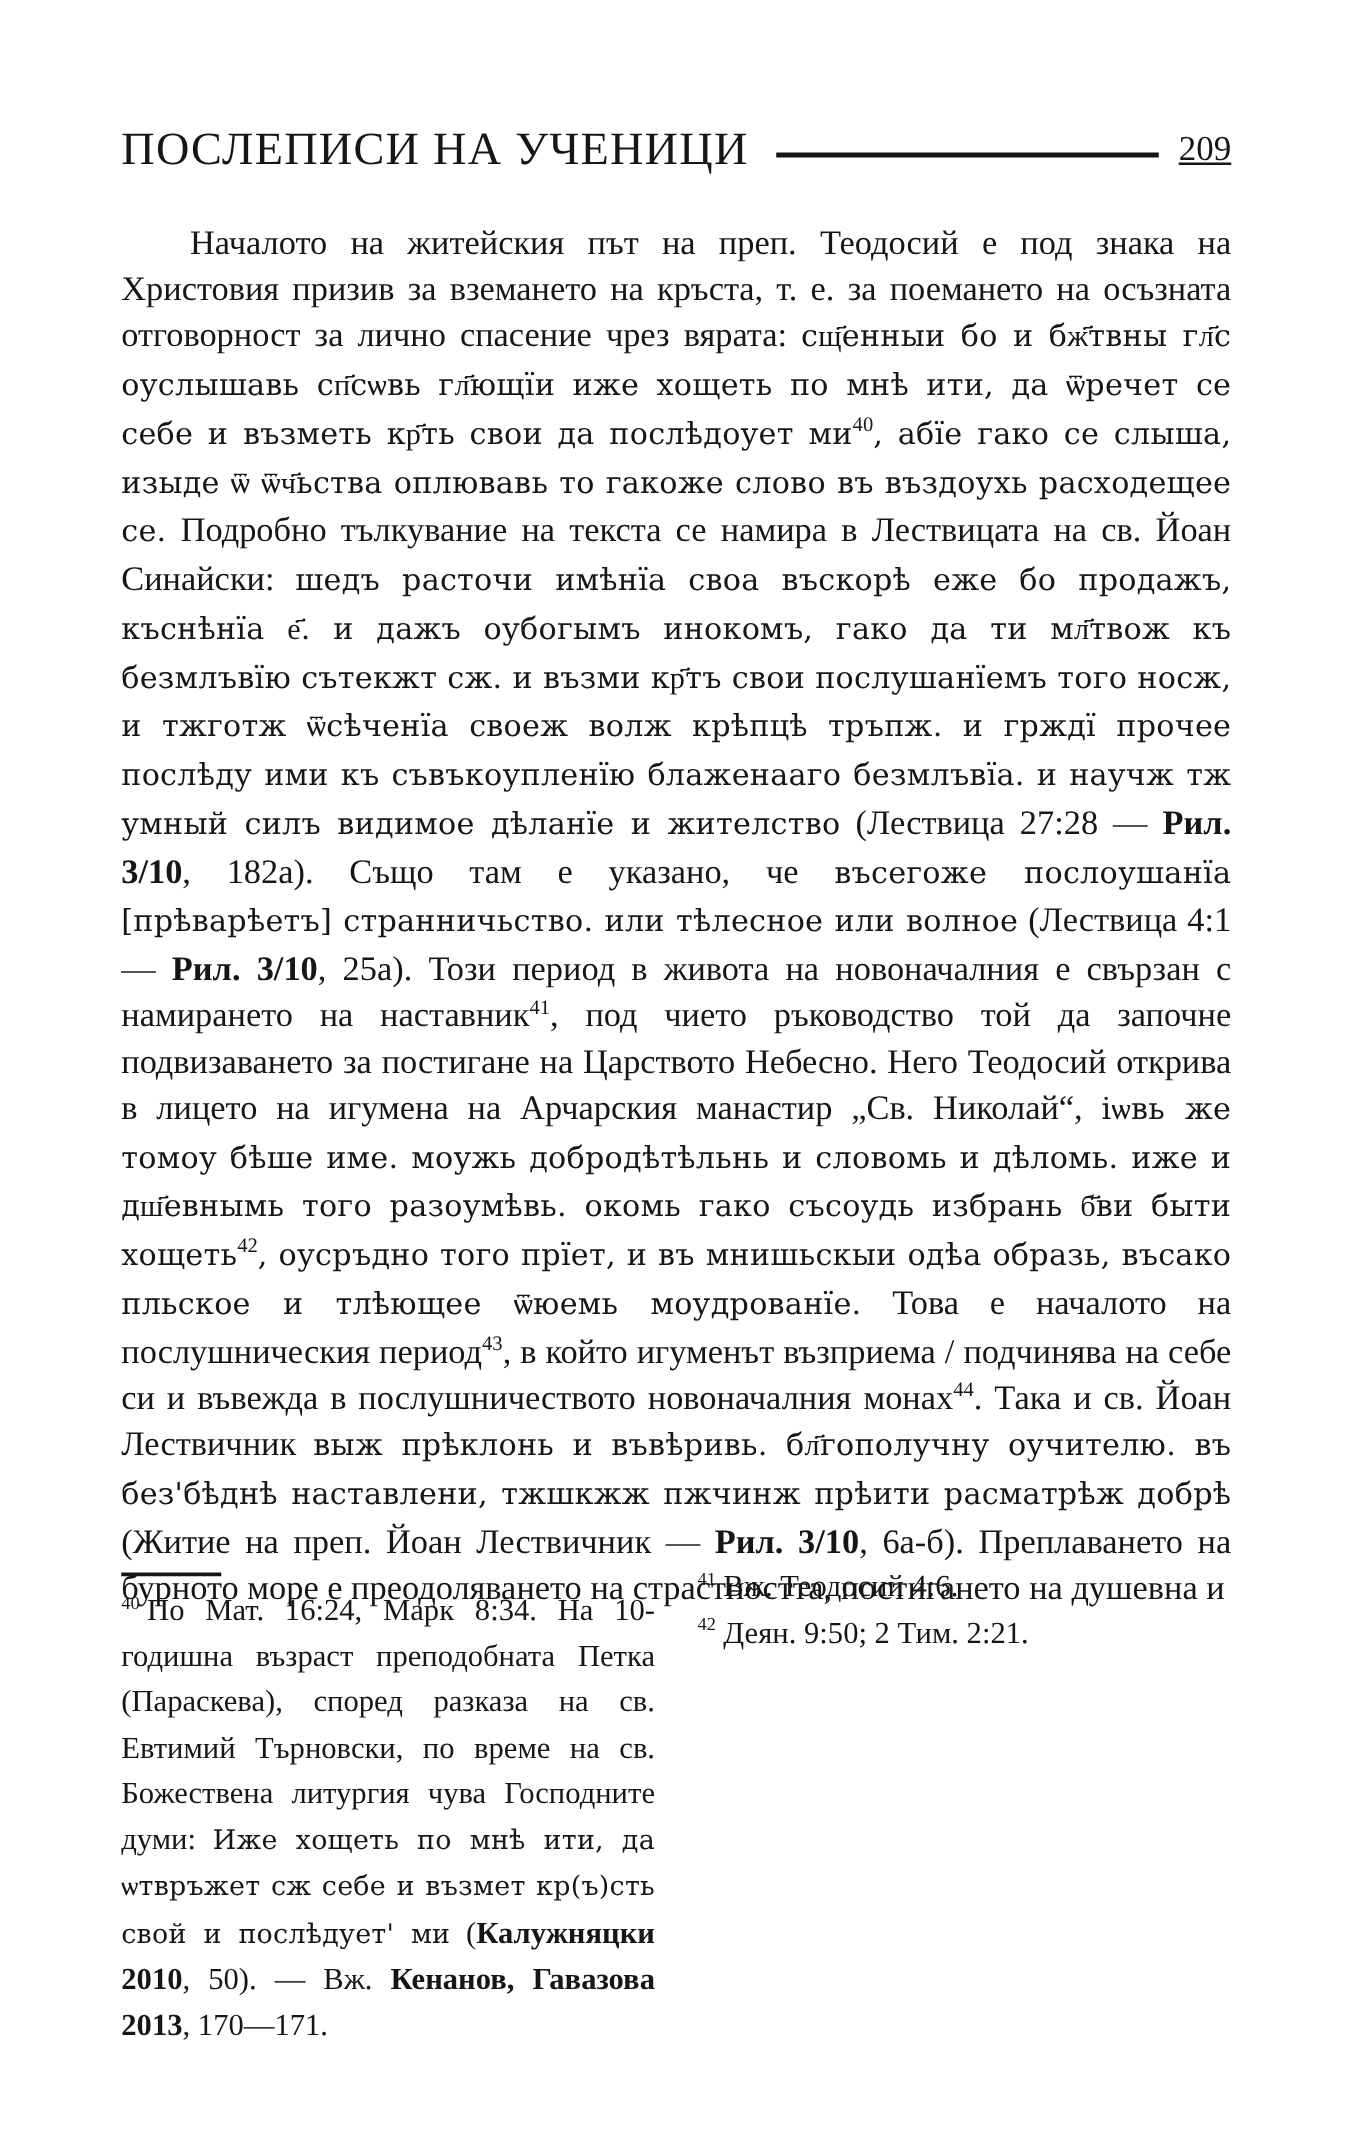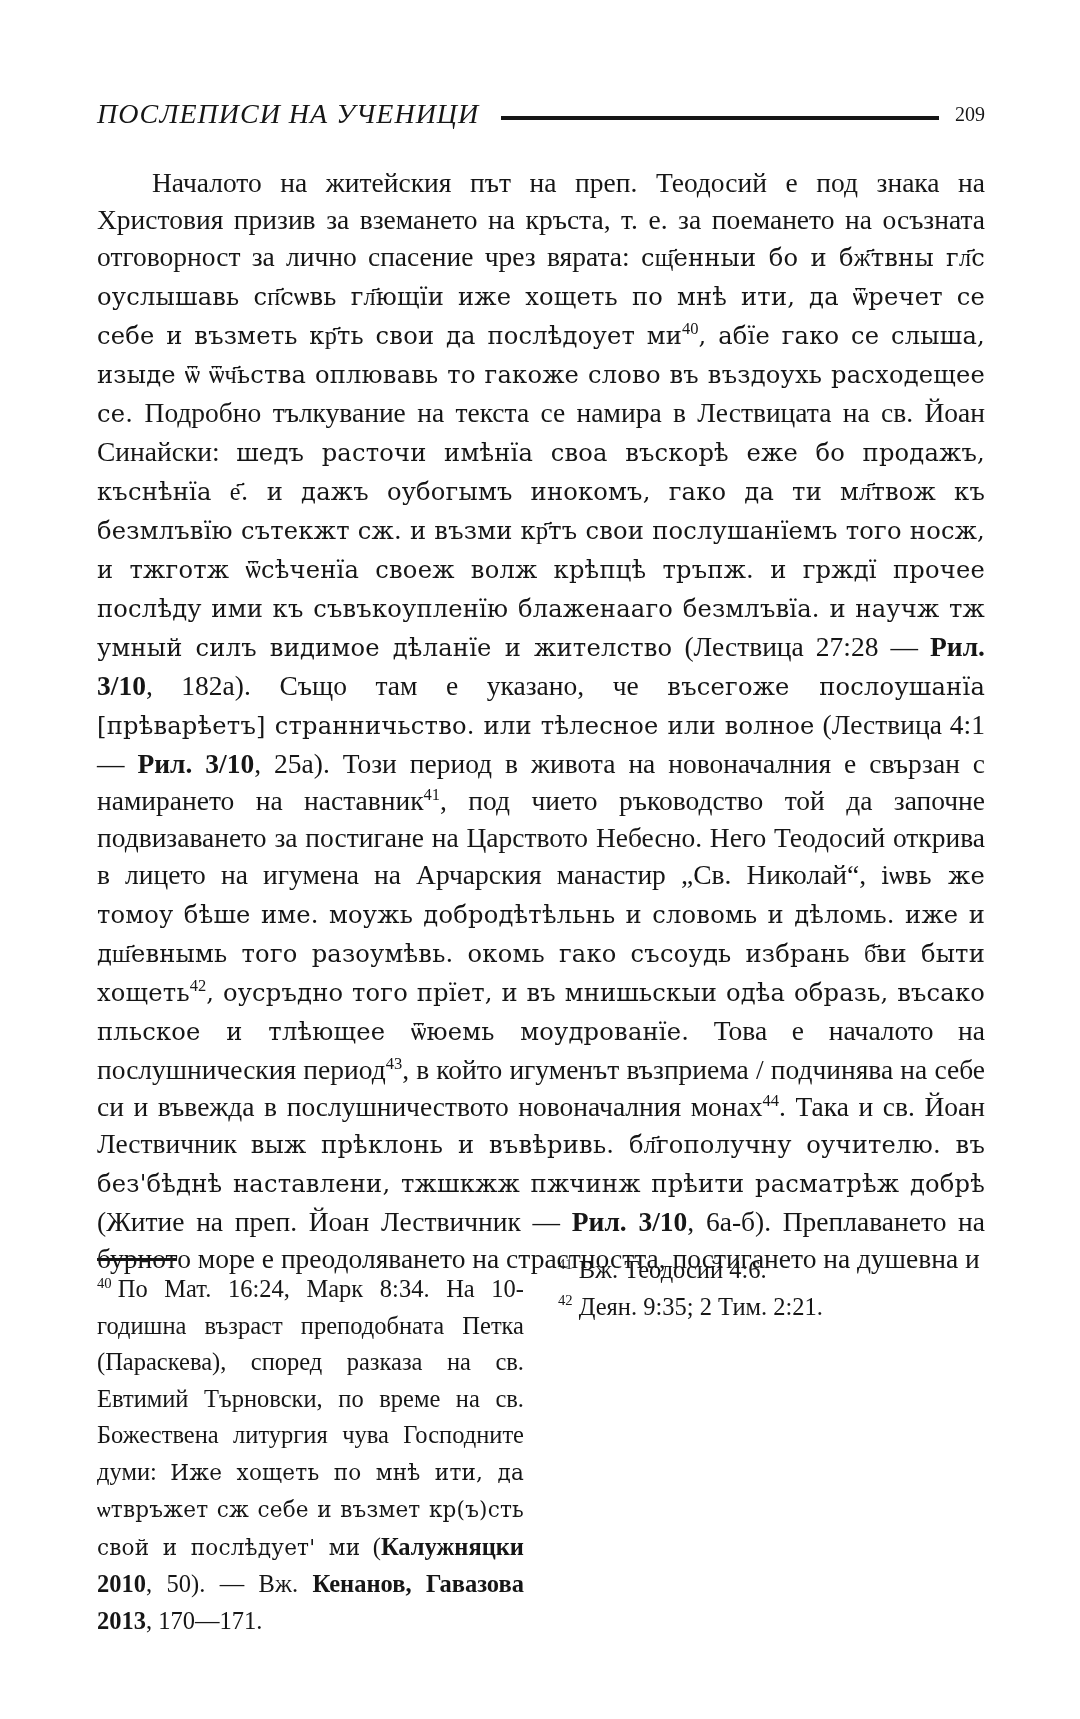--- a/index.html
+++ b/index.html
@@ -20,8 +20,7 @@
     align-items: center;
   }
   .header-title {
-    font-style: italic;
-    font-size: 28px;
+    font-size: 37px;
     letter-spacing: 1px;
     white-space: nowrap;
   }

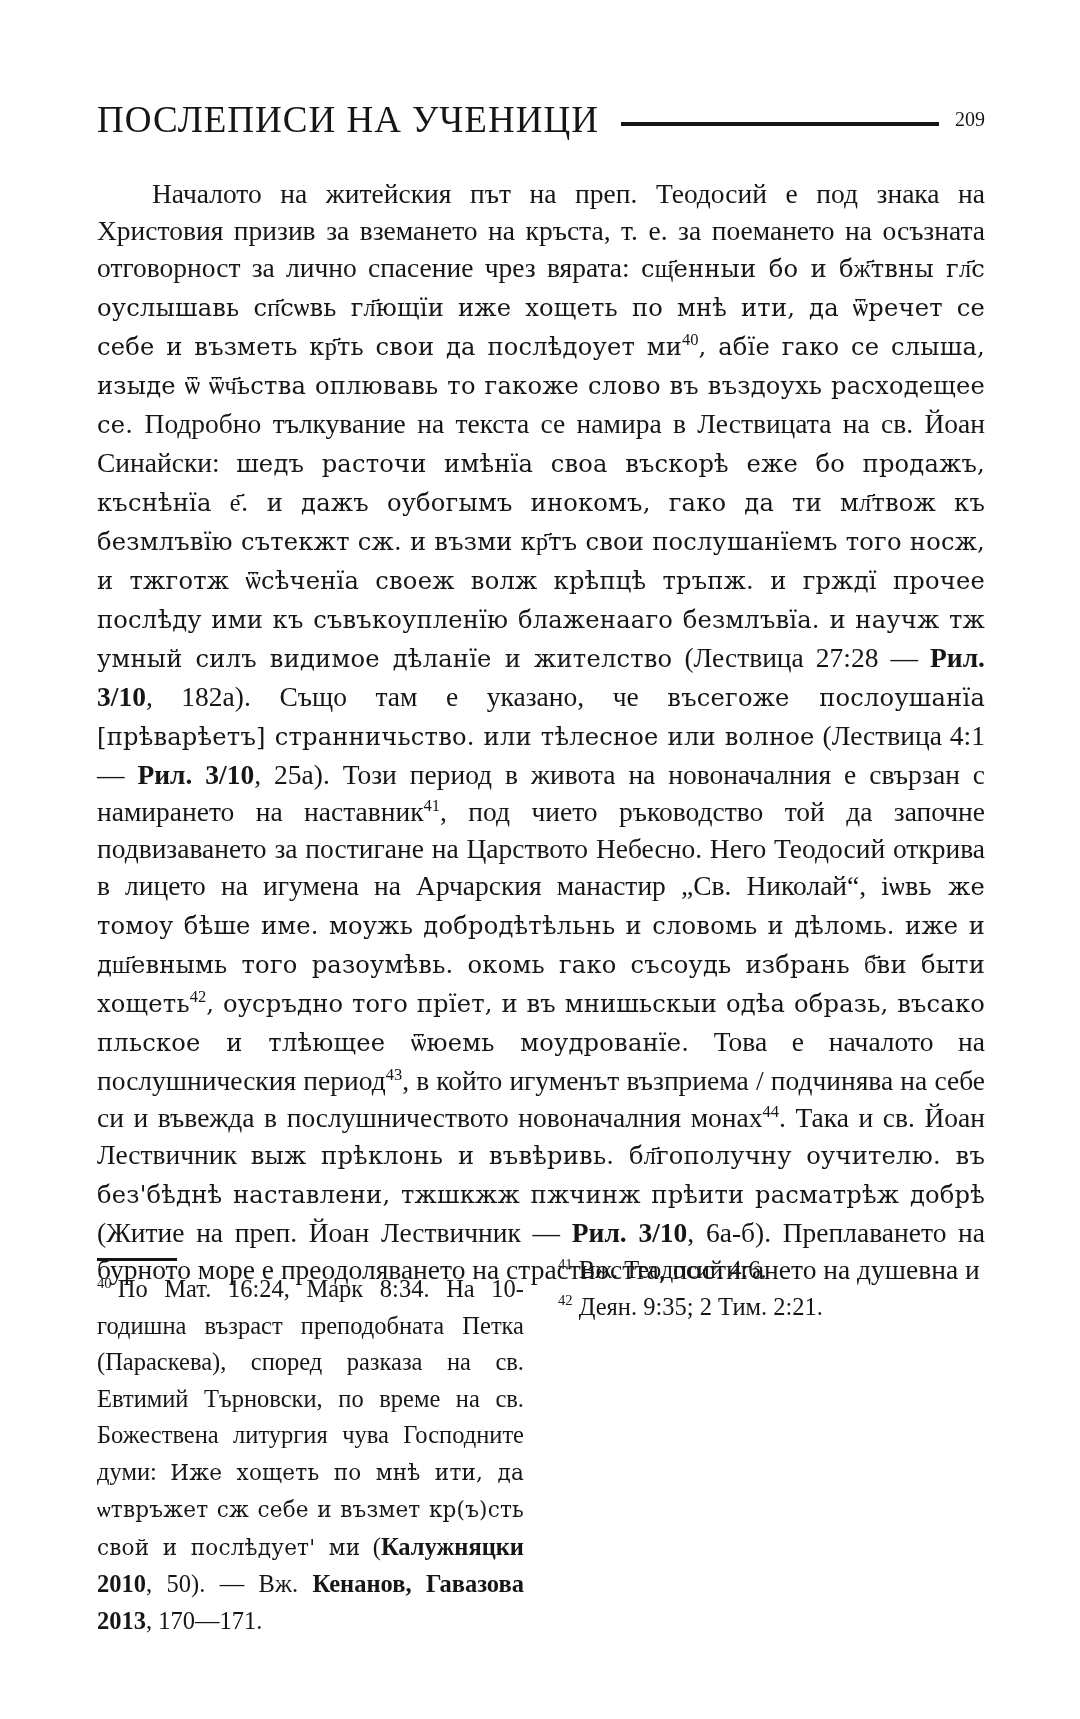--- a/index.html
+++ b/index.html
@@ -31,8 +31,9 @@
     margin: 8px 16px 0 22px;
   }
   .page-number {
-    font-size: 20px;
+    font-size: 28px;
     white-space: nowrap;
+    text-decoration: underline;
   }
   .body-text {
     margin: 34px 0 0 0;

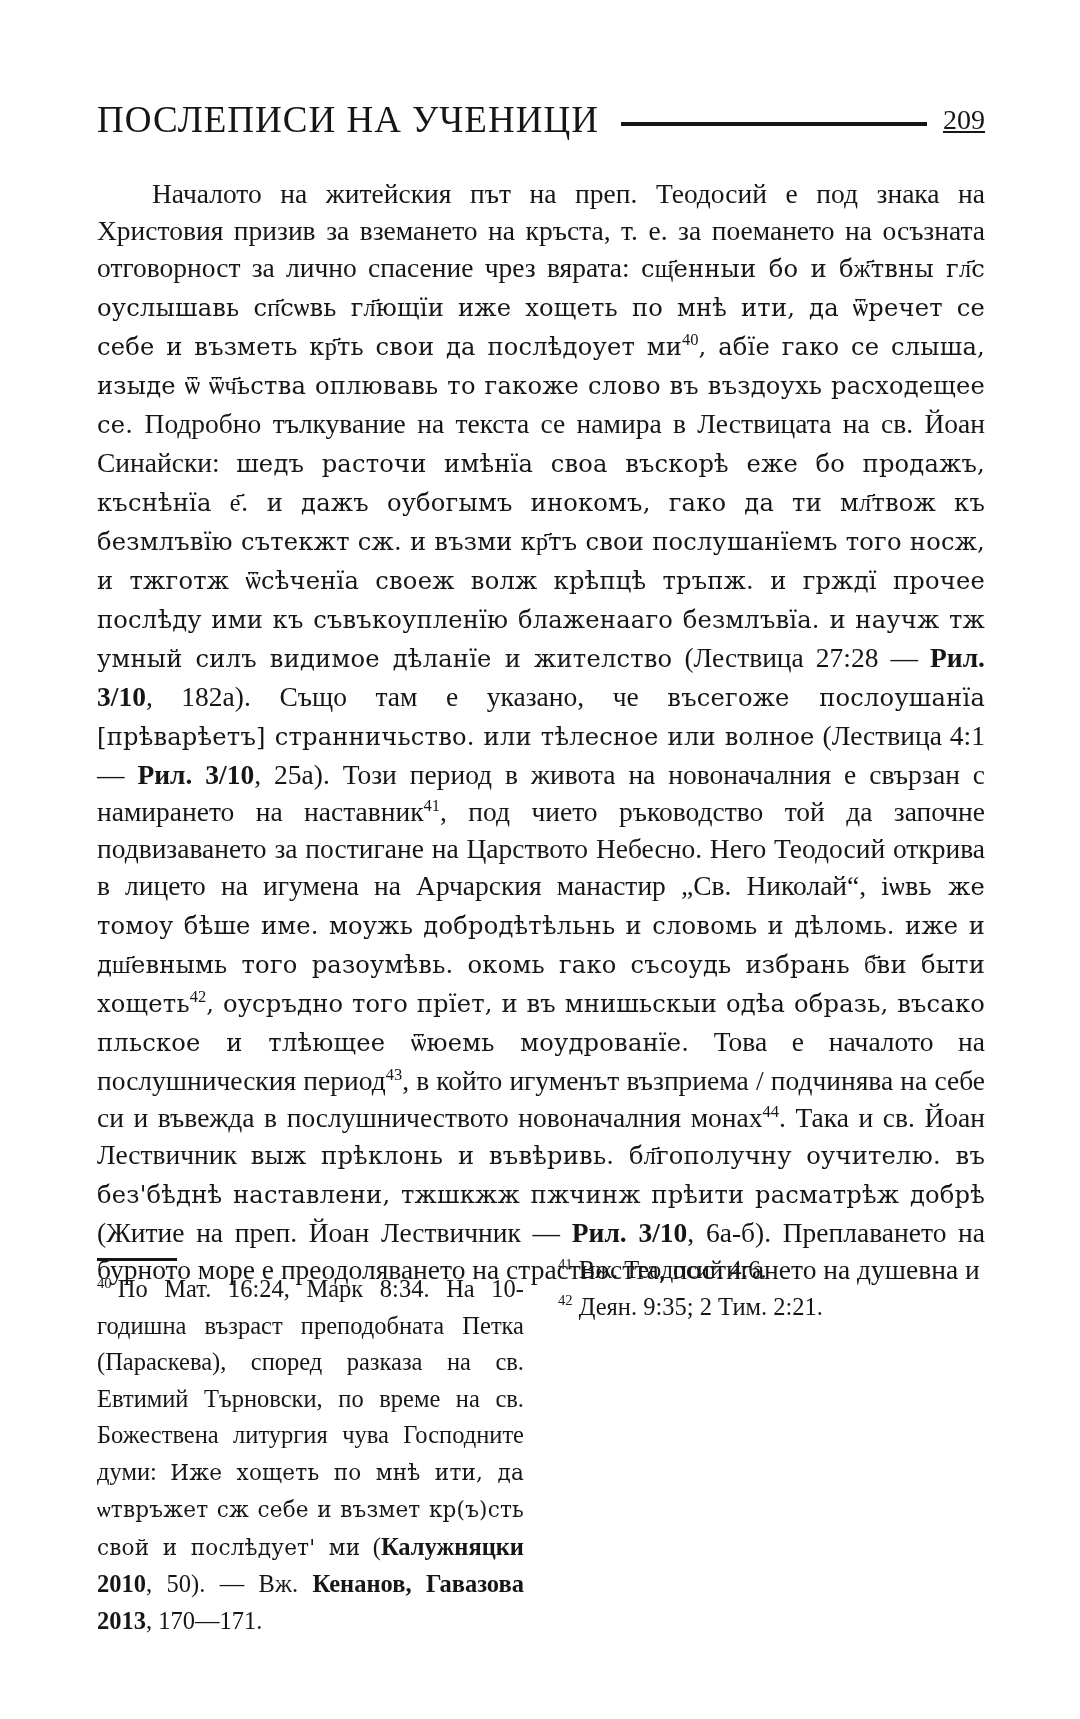--- a/index.html
+++ b/index.html
@@ -94,7 +94,7 @@
     </div>
     <div class="fncol">
       <p class="footnote"><sup class="fnref">41</sup><span><span>Вж. Теодосий 4:6.</span></span></p>
-      <p class="footnote"><sup class="fnref">42</sup><span><span>Деян. 9:35; 2 Тим. 2:21.</span></span></p>
+      <p class="footnote"><sup class="fnref">42</sup><span><span>Деян. 9:50; 2 Тим. 2:21.</span></span></p>
     </div>
   </div>
 

